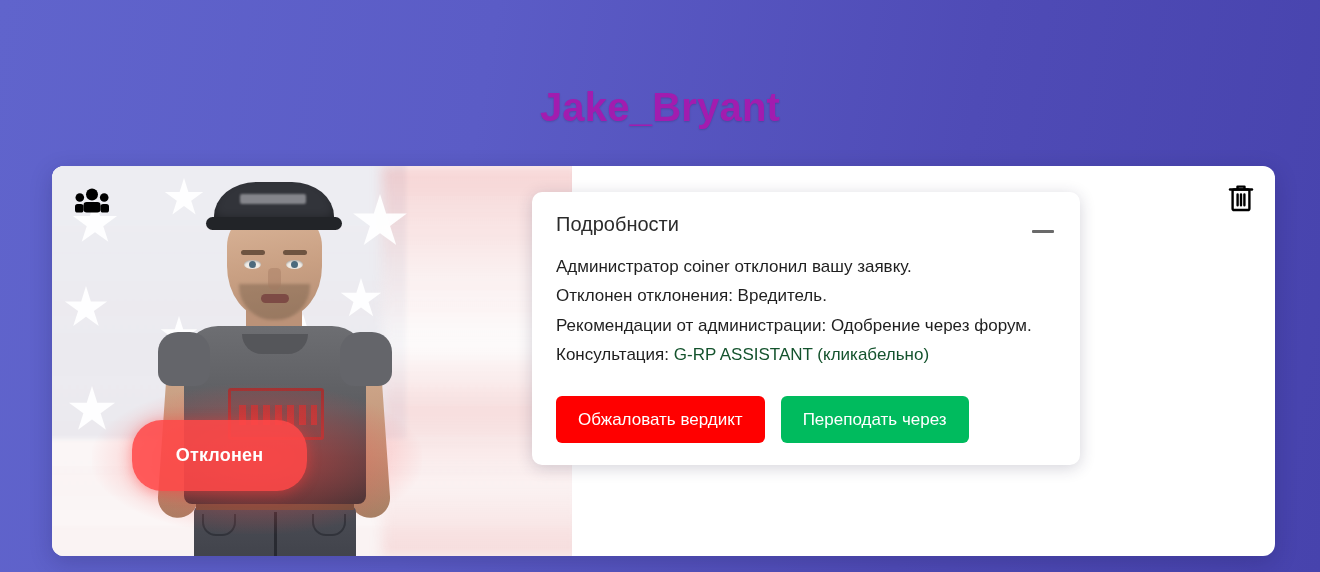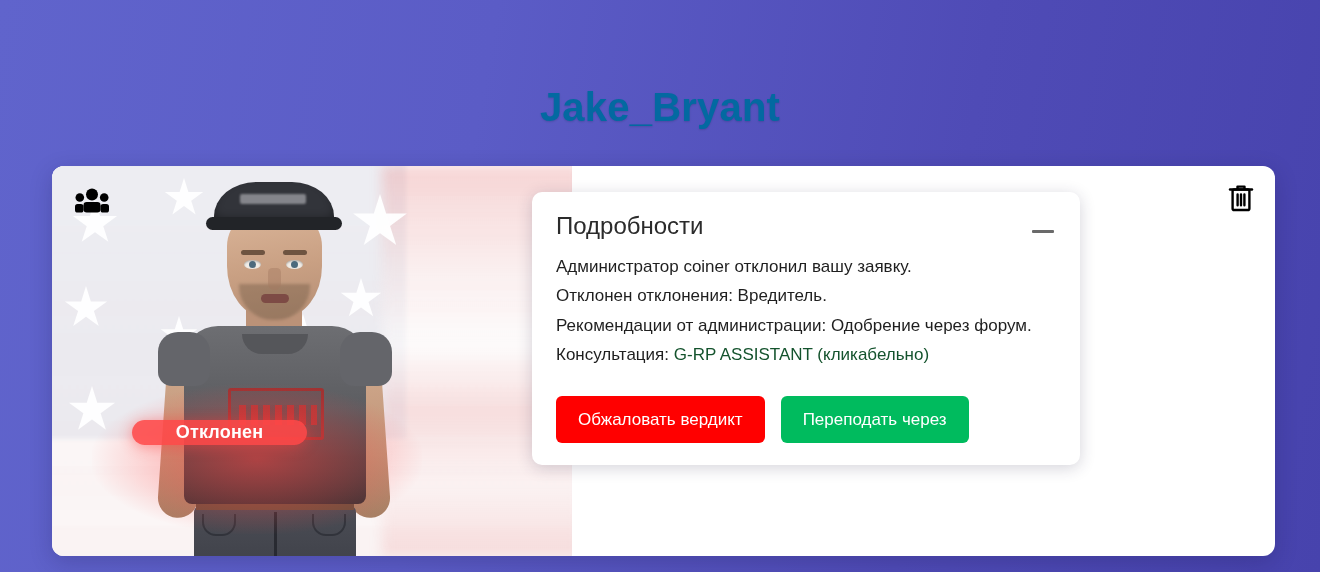--- a/index.html
+++ b/index.html
@@ -24,7 +24,7 @@
     left: 0;
     width: 100%;
     text-align: center;
-    color: #0369a1;
+    color: #a21caf;
     font-size: 40px;
     font-weight: bold;
     letter-spacing: 0.2px;

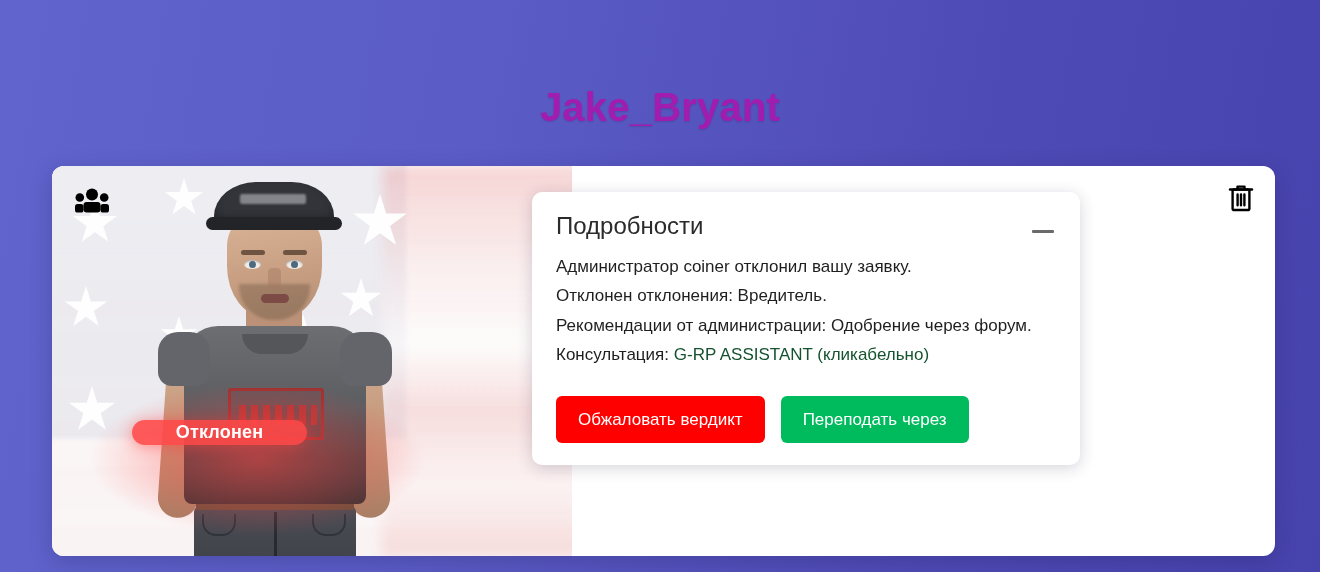--- a/index.html
+++ b/index.html
@@ -307,7 +307,7 @@
     margin-bottom: 10px;
   }
   .details-title {
-    font-size: 24px;
+    font-size: 20px;
     color: #2b2b2b;
     font-weight: normal;
     line-height: 1.2;

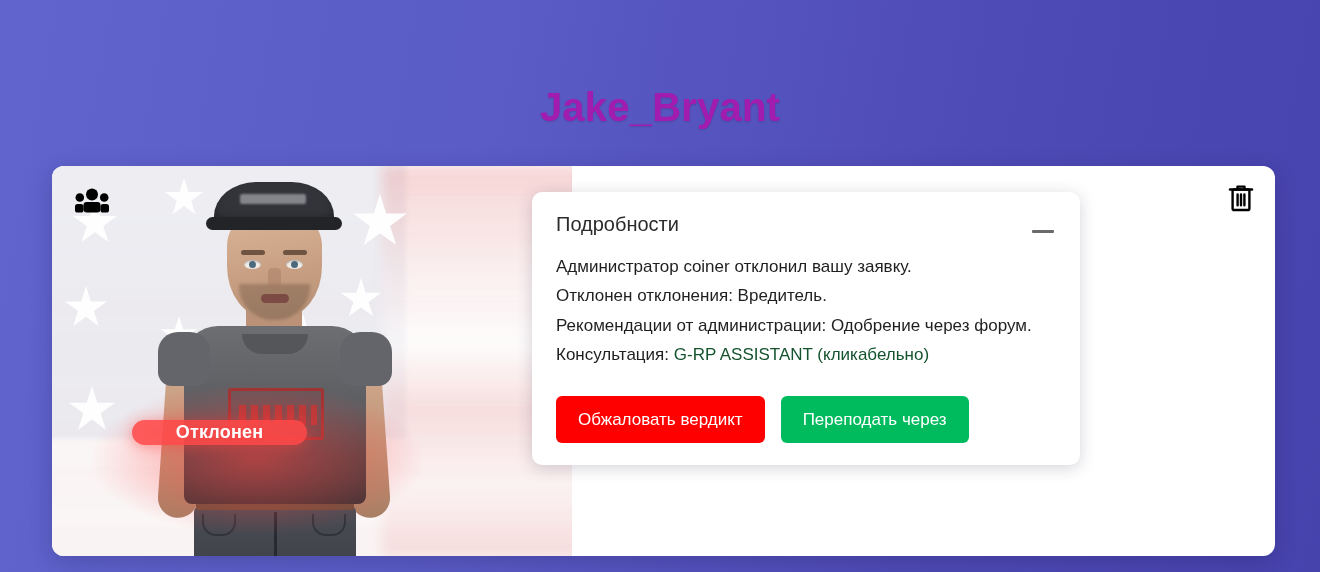--- a/index.html
+++ b/index.html
@@ -263,7 +263,7 @@
     left: 80px;
     top: 254px;
     min-width: 175px;
-    padding: 2px 26px;
+    padding: 25px 26px;
     background: rgba(255, 72, 72, 0.88);
     color: #ffffff;
     font-size: 18px;

